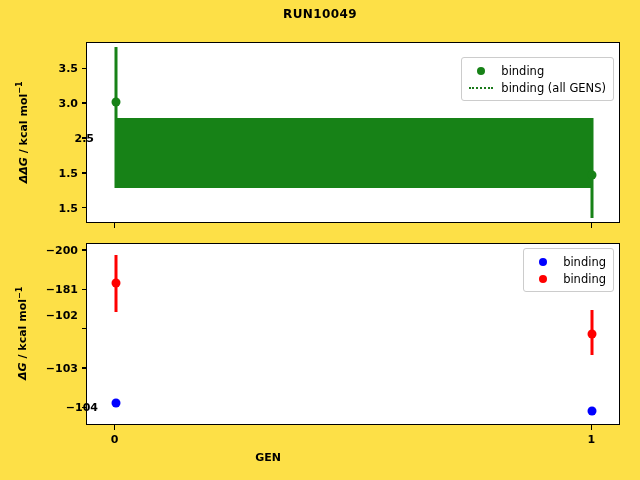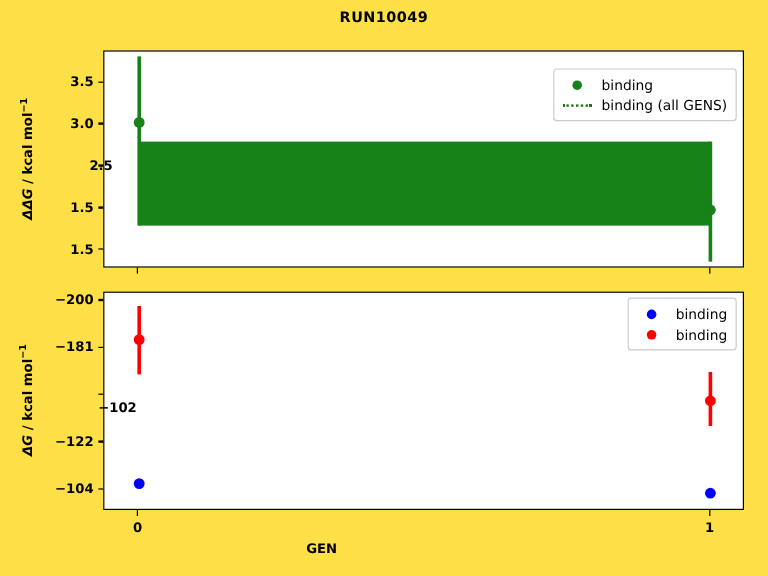--- a/index.html
+++ b/index.html
@@ -265,7 +265,7 @@
       <div class="tick-y" style="position: absolute; left: 81.5px; top: 288.584px;"></div>
       <div class="ticklabel-y" style="left: 0px; width: 78px; top: 289.384px;">−181</div>
       <div class="tick-y" style="position: absolute; left: 81.5px; top: 327.893px;"></div>
-      <div class="ticklabel-y" style="left: 0px; width: 78px; top: 340px; margin-left: 36px;">−102</div>
+      <div class="ticklabel-y" style="left: 0px; width: 78px; top: 315px;">−102</div>
       <div class="tick-y" style="position: absolute; left: 81.5px; top: 367.202px;"></div>
       <div class="ticklabel-y" style="left: 0px; width: 78px; top: 368.002px;">−122</div>
       <div class="tick-y" style="position: absolute; left: 81.5px; top: 406.511px;"></div>

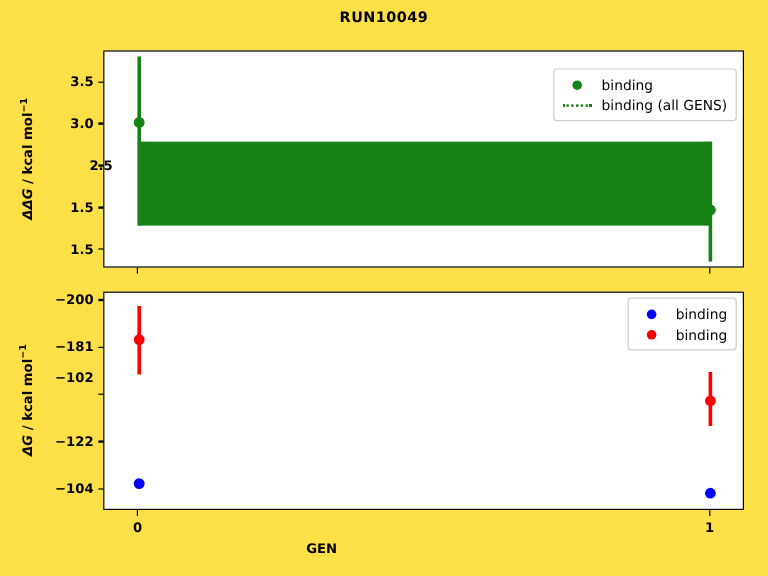--- a/index.html
+++ b/index.html
@@ -267,7 +267,7 @@
       <div class="tick-y" style="position: absolute; left: 81.5px; top: 327.893px;"></div>
       <div class="ticklabel-y" style="left: 0px; width: 78px; top: 315px;">−102</div>
       <div class="tick-y" style="position: absolute; left: 81.5px; top: 367.202px;"></div>
-      <div class="ticklabel-y" style="left: 0px; width: 78px; top: 368.002px;">−122</div>
+      <div class="ticklabel-y" style="left: 0px; width: 78px; top: 368.002px;">−103</div>
       <div class="tick-y" style="position: absolute; left: 81.5px; top: 406.511px;"></div>
       <div class="ticklabel-y" style="left: 0px; width: 78px; top: 407.311px;">−104</div>
     </div>

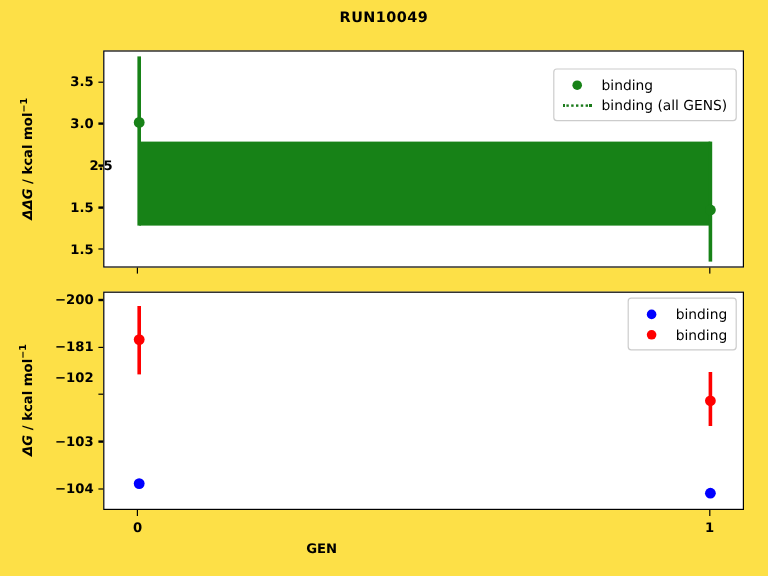--- a/index.html
+++ b/index.html
@@ -269,7 +269,7 @@
       <div class="tick-y" style="position: absolute; left: 81.5px; top: 367.202px;"></div>
       <div class="ticklabel-y" style="left: 0px; width: 78px; top: 368.002px;">−103</div>
       <div class="tick-y" style="position: absolute; left: 81.5px; top: 406.511px;"></div>
-      <div class="ticklabel-y" style="left: 0px; width: 78px; top: 407.311px;">−104</div>
+      <div class="ticklabel-y" style="left: 0px; width: 78px; top: 407.311px; padding-left: 20px;">−104</div>
     </div>
 
   <div id="bottom-xticks">

